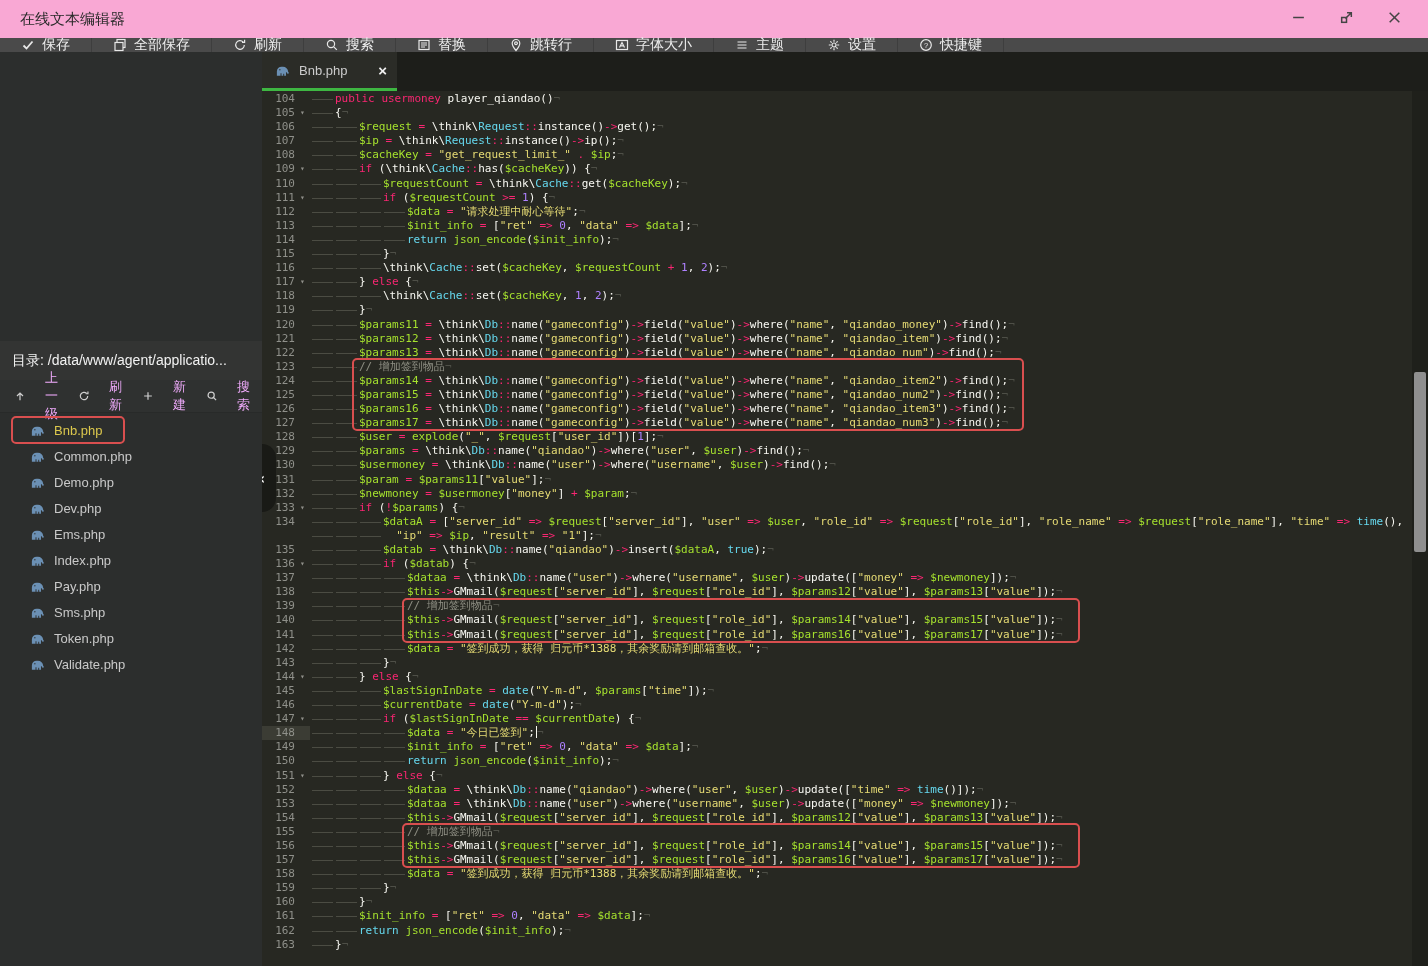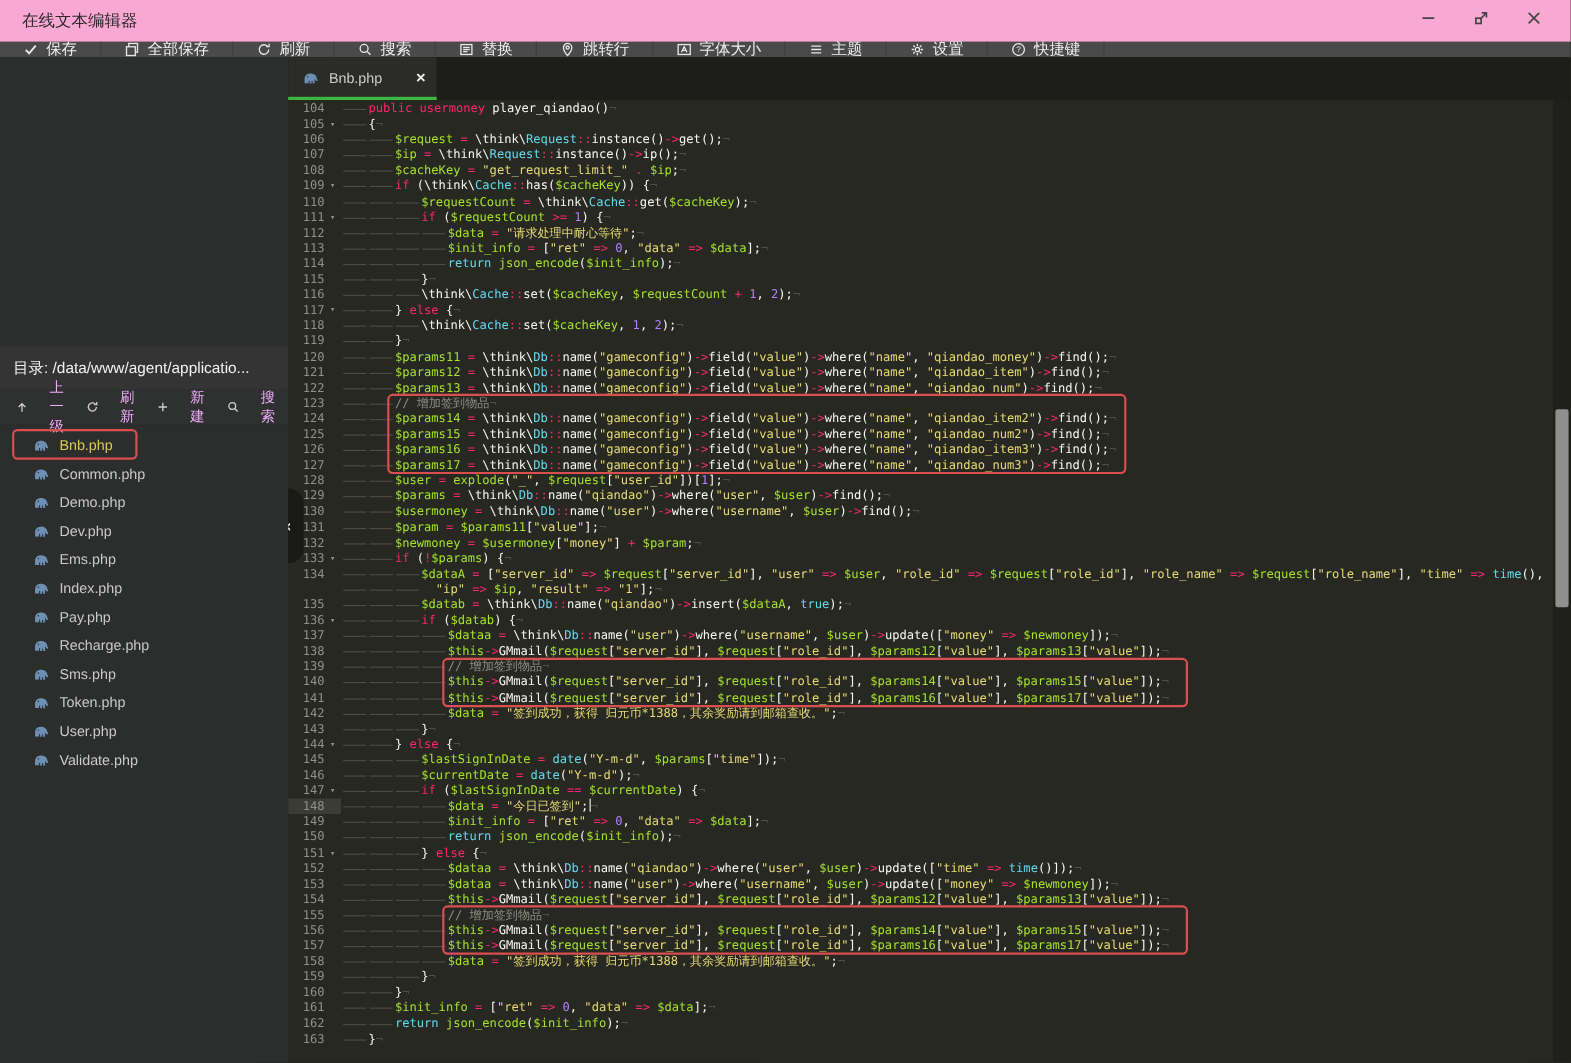--- a/index.html
+++ b/index.html
@@ -322,15 +322,6 @@
                 <circle cx="5.2" cy="7.2" r=".7" fill="#2c2e2d" stroke="none"></circle>
               </svg>
             </span>
-            <span>Recharge.php</span>
-          </li>
-          <li class="fitem">
-            <span class="ic">
-              <svg viewBox="0 0 16 16">
-                <path fill="#6b90b4" stroke="none" d="M2 13.5V9a5 5 0 0 1 5-5h1.5A5.5 5.5 0 0 1 14 9.3c.5.3.8.9.6 1.5-.2.6-1 .8-1.5.5-.5-.3-.7-.9-.6-1.4l-.8-.2v4h-1.9v-2.3h-1v2.3H6.9V11h-1v2.5H2z"></path>
-                <circle cx="5.2" cy="7.2" r=".7" fill="#2c2e2d" stroke="none"></circle>
-              </svg>
-            </span>
             <span>Sms.php</span>
           </li>
           <li class="fitem">

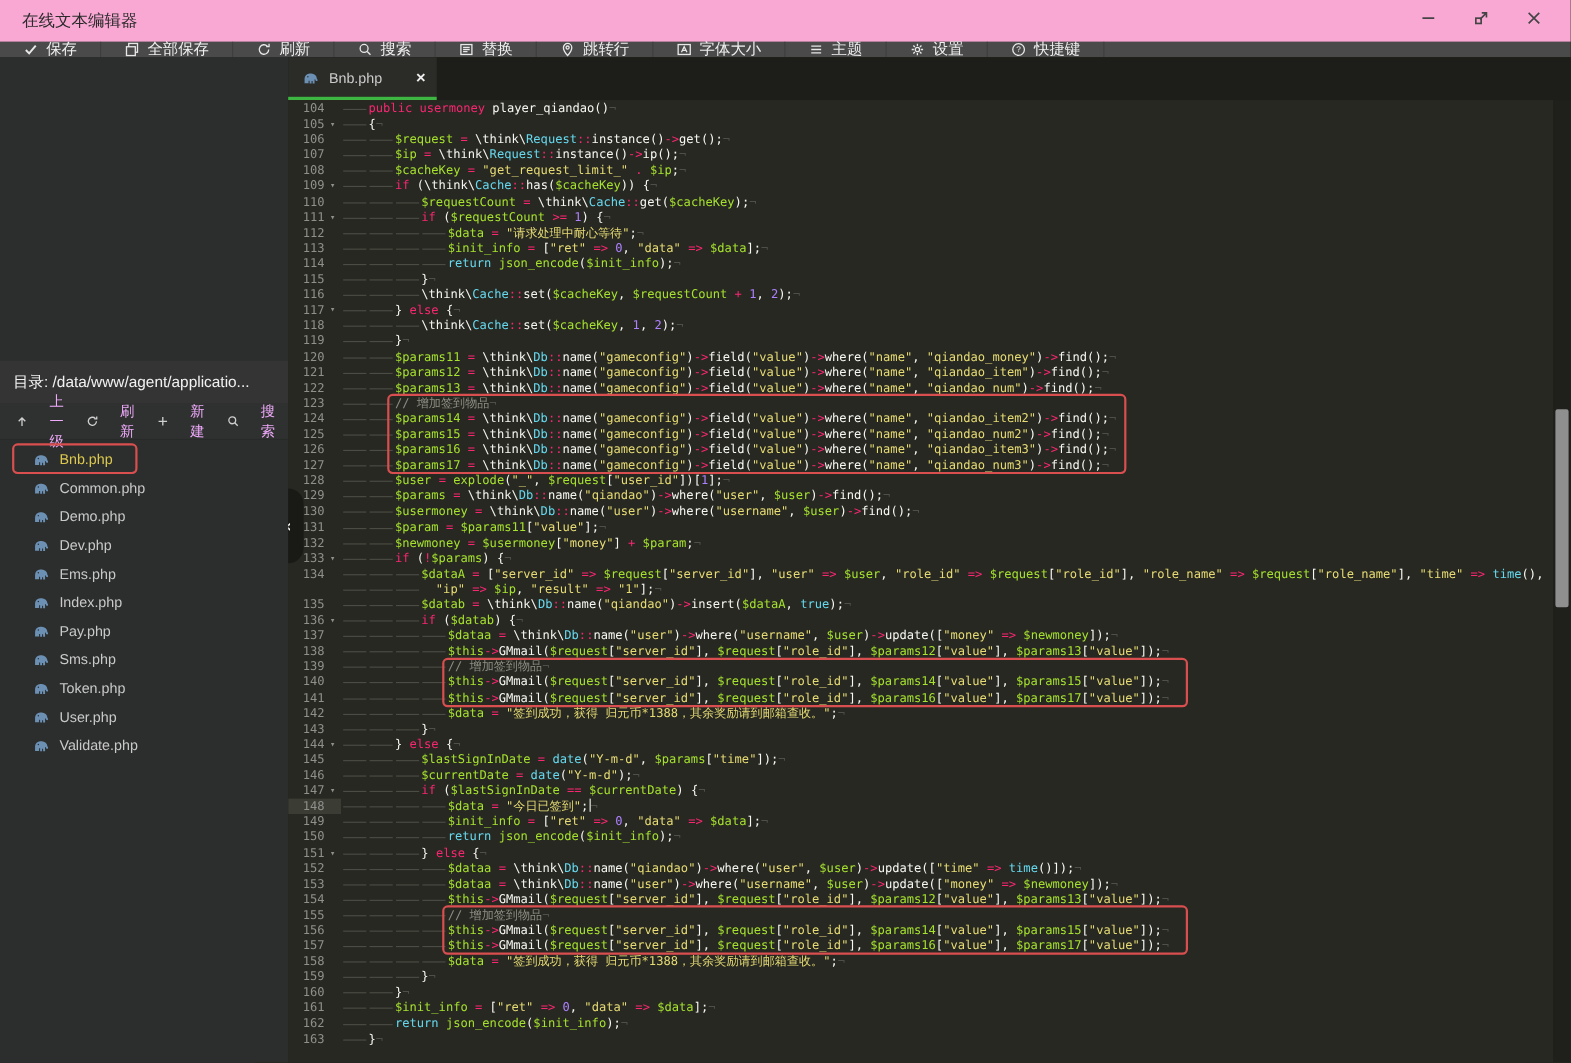--- a/index.html
+++ b/index.html
@@ -340,15 +340,6 @@
                 <circle cx="5.2" cy="7.2" r=".7" fill="#2c2e2d" stroke="none"></circle>
               </svg>
             </span>
-            <span>User.php</span>
-          </li>
-          <li class="fitem">
-            <span class="ic">
-              <svg viewBox="0 0 16 16">
-                <path fill="#6b90b4" stroke="none" d="M2 13.5V9a5 5 0 0 1 5-5h1.5A5.5 5.5 0 0 1 14 9.3c.5.3.8.9.6 1.5-.2.6-1 .8-1.5.5-.5-.3-.7-.9-.6-1.4l-.8-.2v4h-1.9v-2.3h-1v2.3H6.9V11h-1v2.5H2z"></path>
-                <circle cx="5.2" cy="7.2" r=".7" fill="#2c2e2d" stroke="none"></circle>
-              </svg>
-            </span>
             <span>Validate.php</span>
           </li>
         </ul>

